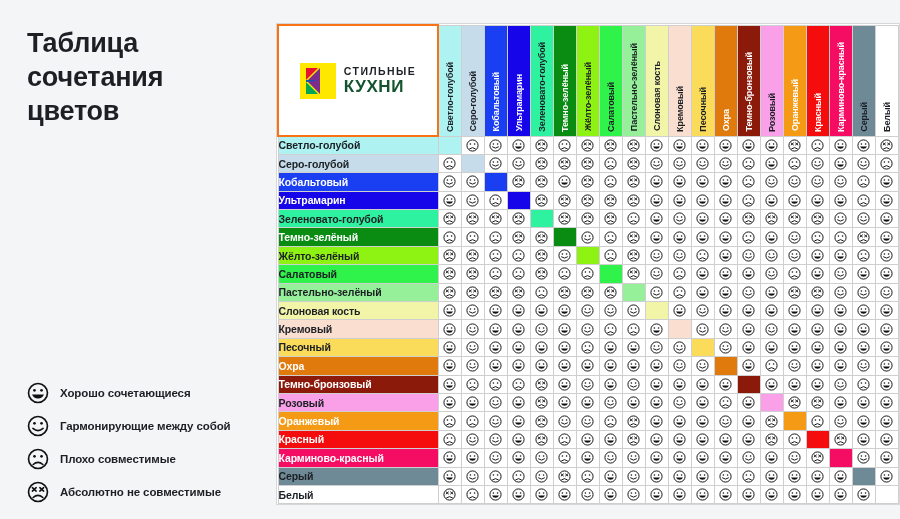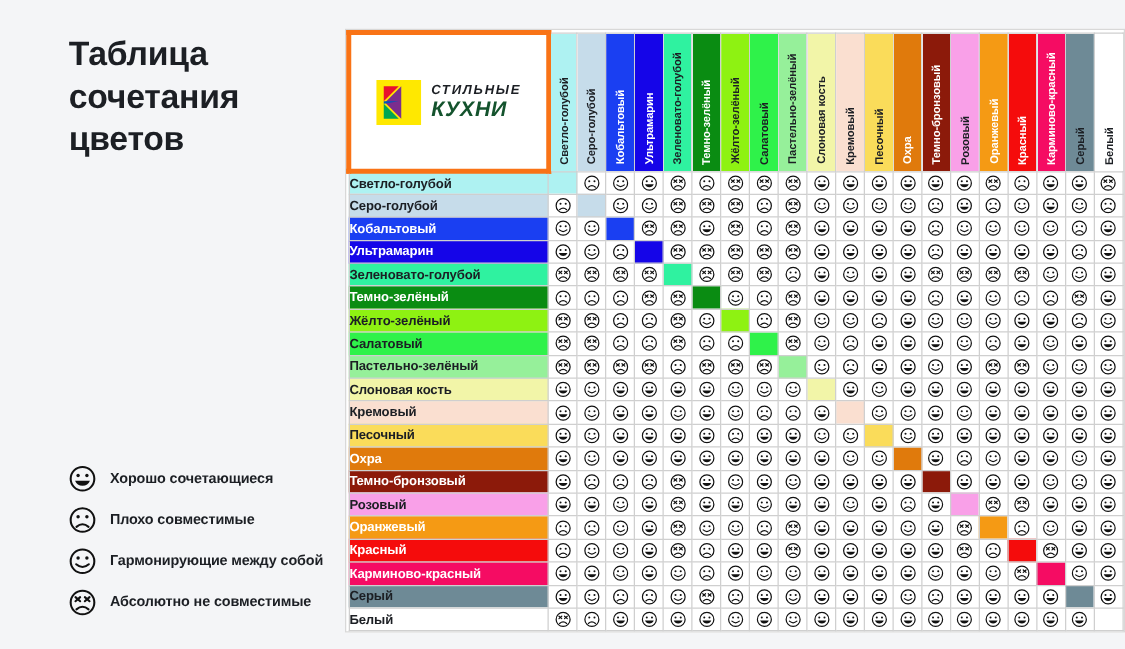--- a/index.html
+++ b/index.html
@@ -14,7 +14,7 @@
   #root { position: relative; width: 900px; height: 519px; }
 
   
-  .left-panel { position: absolute; left: 0; top: 0; width: 276px; height: 519px; margin-left: 28px; }
+  .left-panel { position: absolute; left: 0; top: 0; width: 276px; height: 519px; }
   .page-title {
     position: absolute; left: 27px; top: 26px; width: 230px;
     font-size: 27px; line-height: 34px; font-weight: bold;

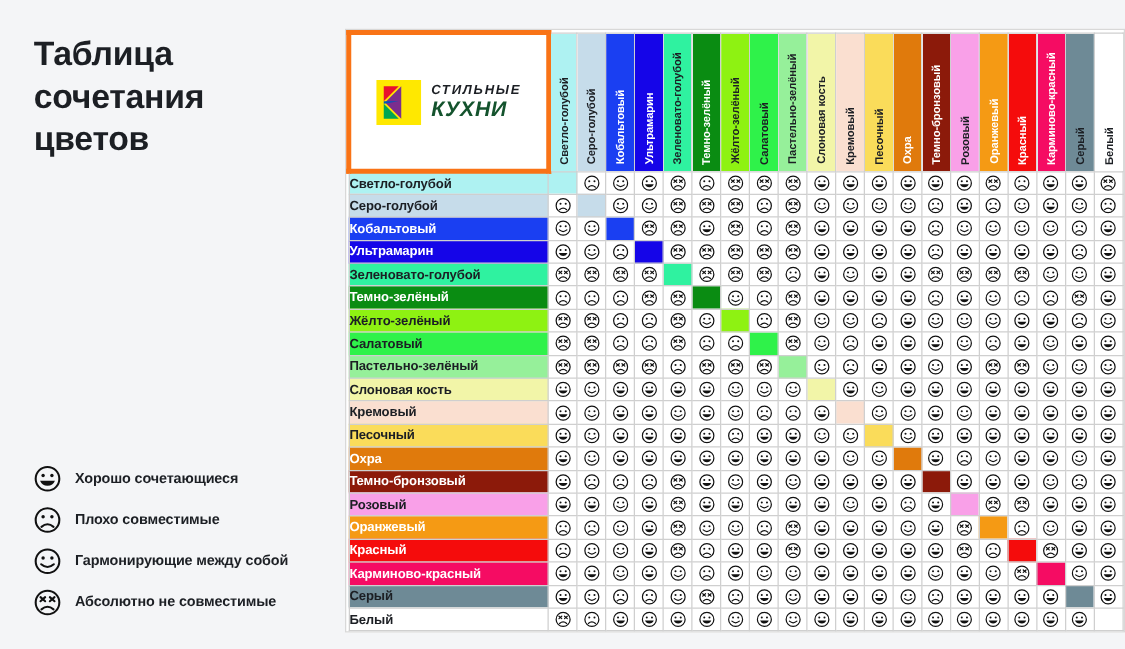--- a/index.html
+++ b/index.html
@@ -37,7 +37,7 @@
   table.matrix td { padding: 0; margin: 0; }
 
   
-  .hdr-logo { width: 160px; height: 111px; background: #ffffff; border: 4px solid #f97316; vertical-align: middle; font-style: italic; }
+  .hdr-logo { width: 160px; height: 111px; background: #ffffff; border: 2px solid #f97316; vertical-align: middle; }
   .logo-inner { display: flex; align-items: center; justify-content: center; gap: 8px; }
   .logo-mark { width: 36px; height: 36px; flex: 0 0 36px; }
   .logo-text { text-align: left; line-height: 1; }

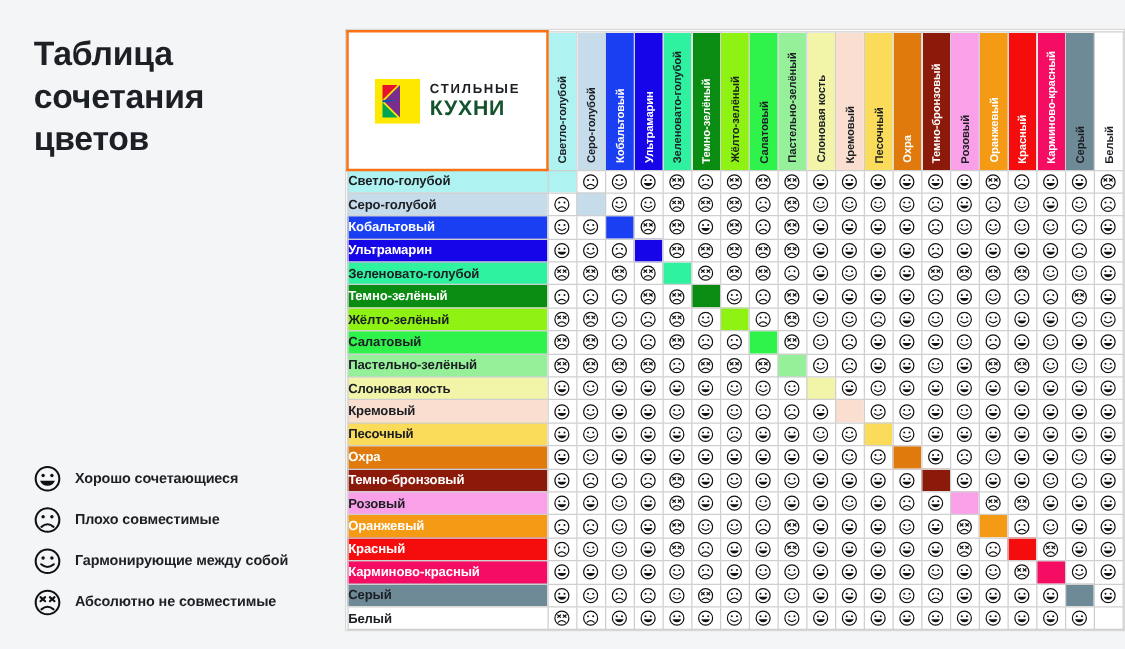--- a/index.html
+++ b/index.html
@@ -20,7 +20,7 @@
     font-size: 27px; line-height: 34px; font-weight: bold;
     color: #1c1f24; letter-spacing: -0.2px;
   }
-  .legend { position: absolute; left: 27px; top: 366px; width: 250px; }
+  .legend { position: absolute; left: 27px; top: 376px; width: 250px; }
   .legend-row { display: flex; align-items: center; height: 33px; }
   .legend-icon { width: 22px; height: 22px; flex: 0 0 22px; }
   .legend-label {

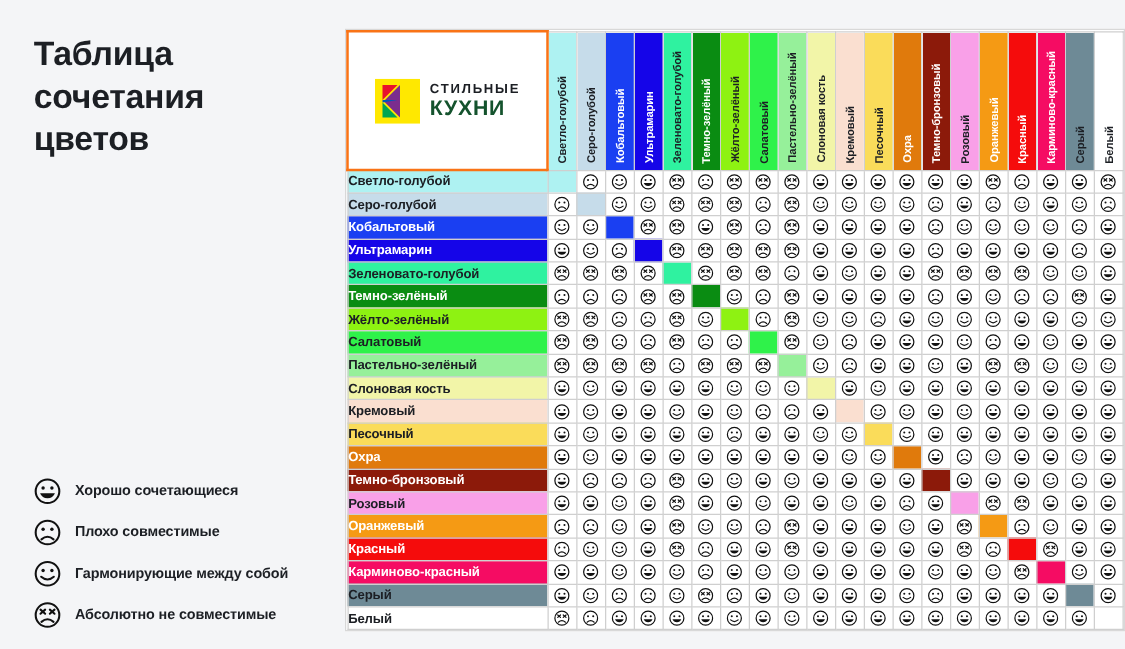--- a/index.html
+++ b/index.html
@@ -89,18 +89,18 @@
               <circle cx="10" cy="10" r="8.6" fill="none" stroke="#111" stroke-width="1.5"></circle>
               <circle cx="6.8" cy="7.6" r="1.25" fill="#111"></circle>
               <circle cx="13.2" cy="7.6" r="1.25" fill="#111"></circle>
-              <path d="M5.6 15.0 Q10 11.2 14.4 15.0" fill="none" stroke="#111" stroke-width="1.5" stroke-linecap="round"></path>
+              <path d="M5.4 12.2 Q10 16.2 14.6 12.2" fill="none" stroke="#111" stroke-width="1.5" stroke-linecap="round"></path>
             </svg></span>
-          <span class="legend-label">Плохо совместимые</span>
+          <span class="legend-label">Гармонирующие между собой</span>
         </div>
         <div class="legend-row">
           <span class="legend-icon"><svg viewBox="0 0 20 20" width="22" height="22">
               <circle cx="10" cy="10" r="8.6" fill="none" stroke="#111" stroke-width="1.5"></circle>
               <circle cx="6.8" cy="7.6" r="1.25" fill="#111"></circle>
               <circle cx="13.2" cy="7.6" r="1.25" fill="#111"></circle>
-              <path d="M5.4 12.2 Q10 16.2 14.6 12.2" fill="none" stroke="#111" stroke-width="1.5" stroke-linecap="round"></path>
+              <path d="M5.6 15.0 Q10 11.2 14.4 15.0" fill="none" stroke="#111" stroke-width="1.5" stroke-linecap="round"></path>
             </svg></span>
-          <span class="legend-label">Гармонирующие между собой</span>
+          <span class="legend-label">Плохо совместимые</span>
         </div>
         <div class="legend-row">
           <span class="legend-icon"><svg viewBox="0 0 20 20" width="22" height="22">

